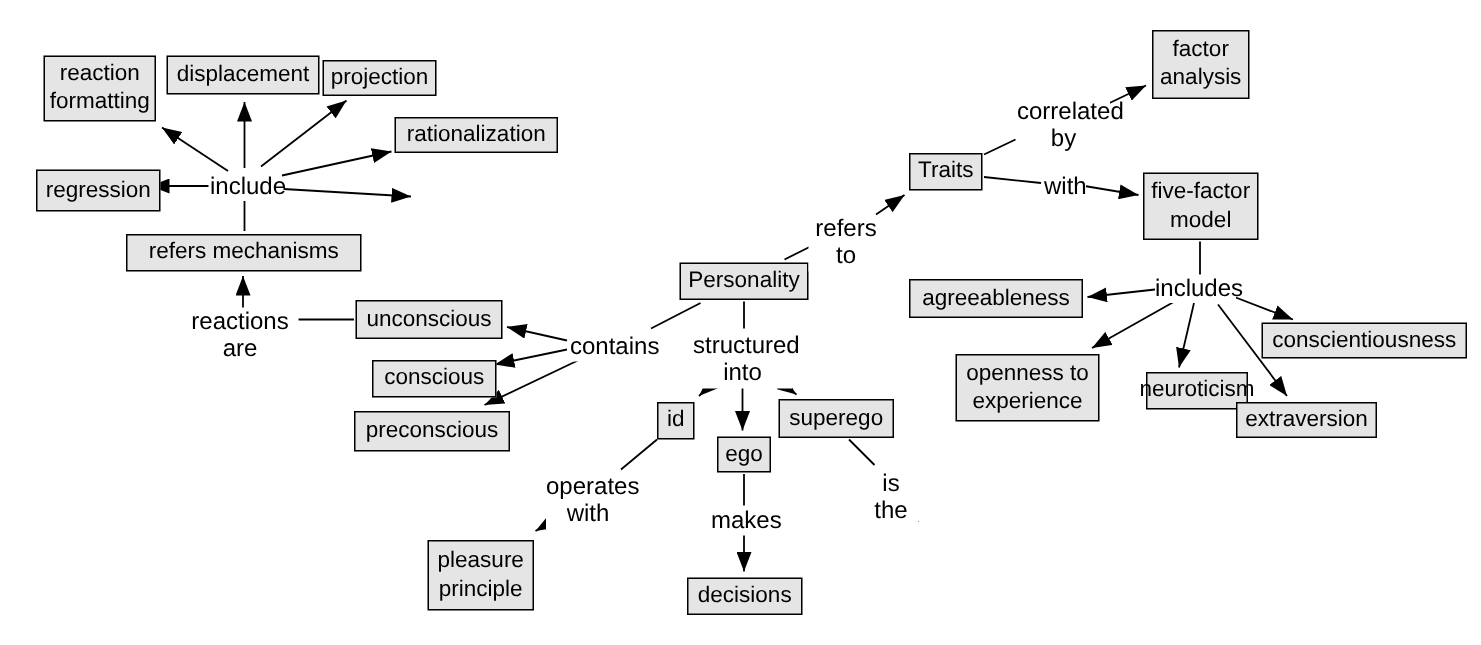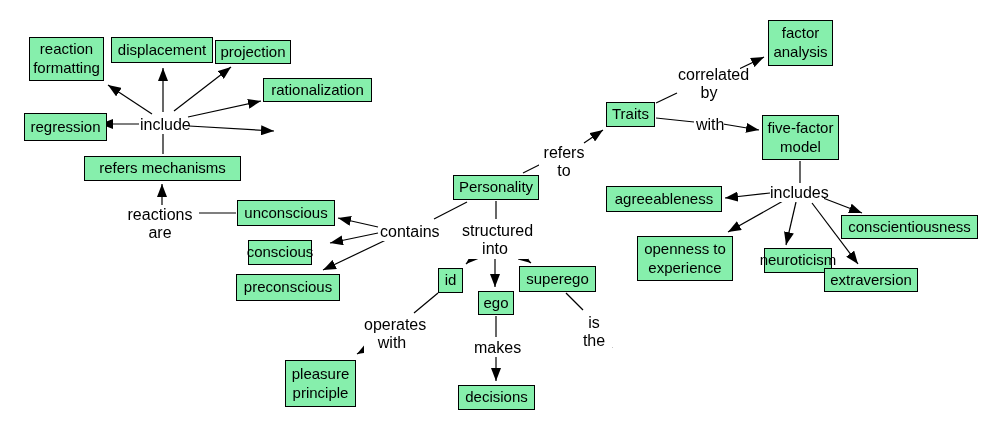--- a/index.html
+++ b/index.html
@@ -16,7 +16,7 @@
     position:absolute;
     box-sizing:border-box;
     border:1px solid #000;
-    background:#86efac;
+    background:#e5e5e5;
     display:flex;
     align-items:center;
     justify-content:center;

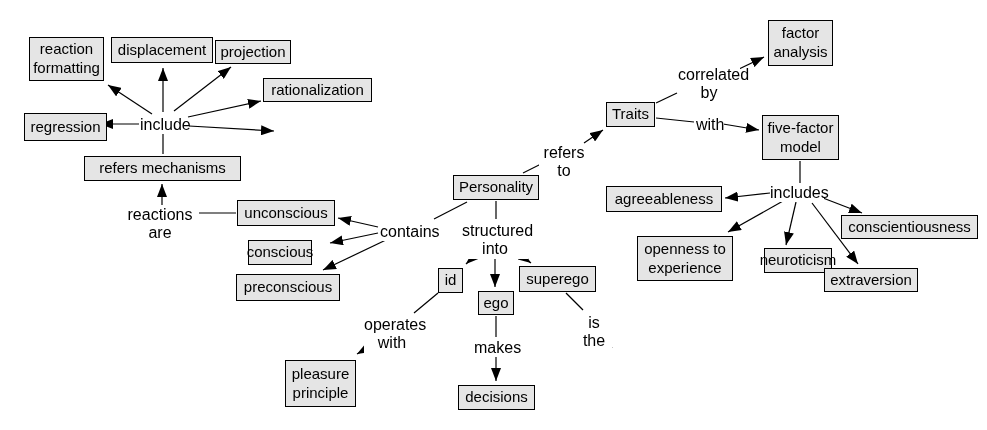--- a/index.html
+++ b/index.html
@@ -96,7 +96,7 @@
   <div class="node" style="left:24px;top:113px;width:83px;height:28px">regression</div>
   <div class="node" style="left:84px;top:156px;width:157px;height:25px">refers mechanisms</div>
   <div class="node" style="left:237px;top:200px;width:98px;height:26px">unconscious</div>
-  <div class="node" style="left:248px;top:240px;width:64px;height:25px">conscious</div>
+  <div class="node" style="left:248px;top:240px;width:83px;height:25px">conscious</div>
   <div class="node" style="left:236px;top:274px;width:104px;height:27px">preconscious</div>
   <div class="node" style="left:453px;top:175px;width:86px;height:25px">Personality</div>
   <div class="node" style="left:606px;top:102px;width:49px;height:25px">Traits</div>

